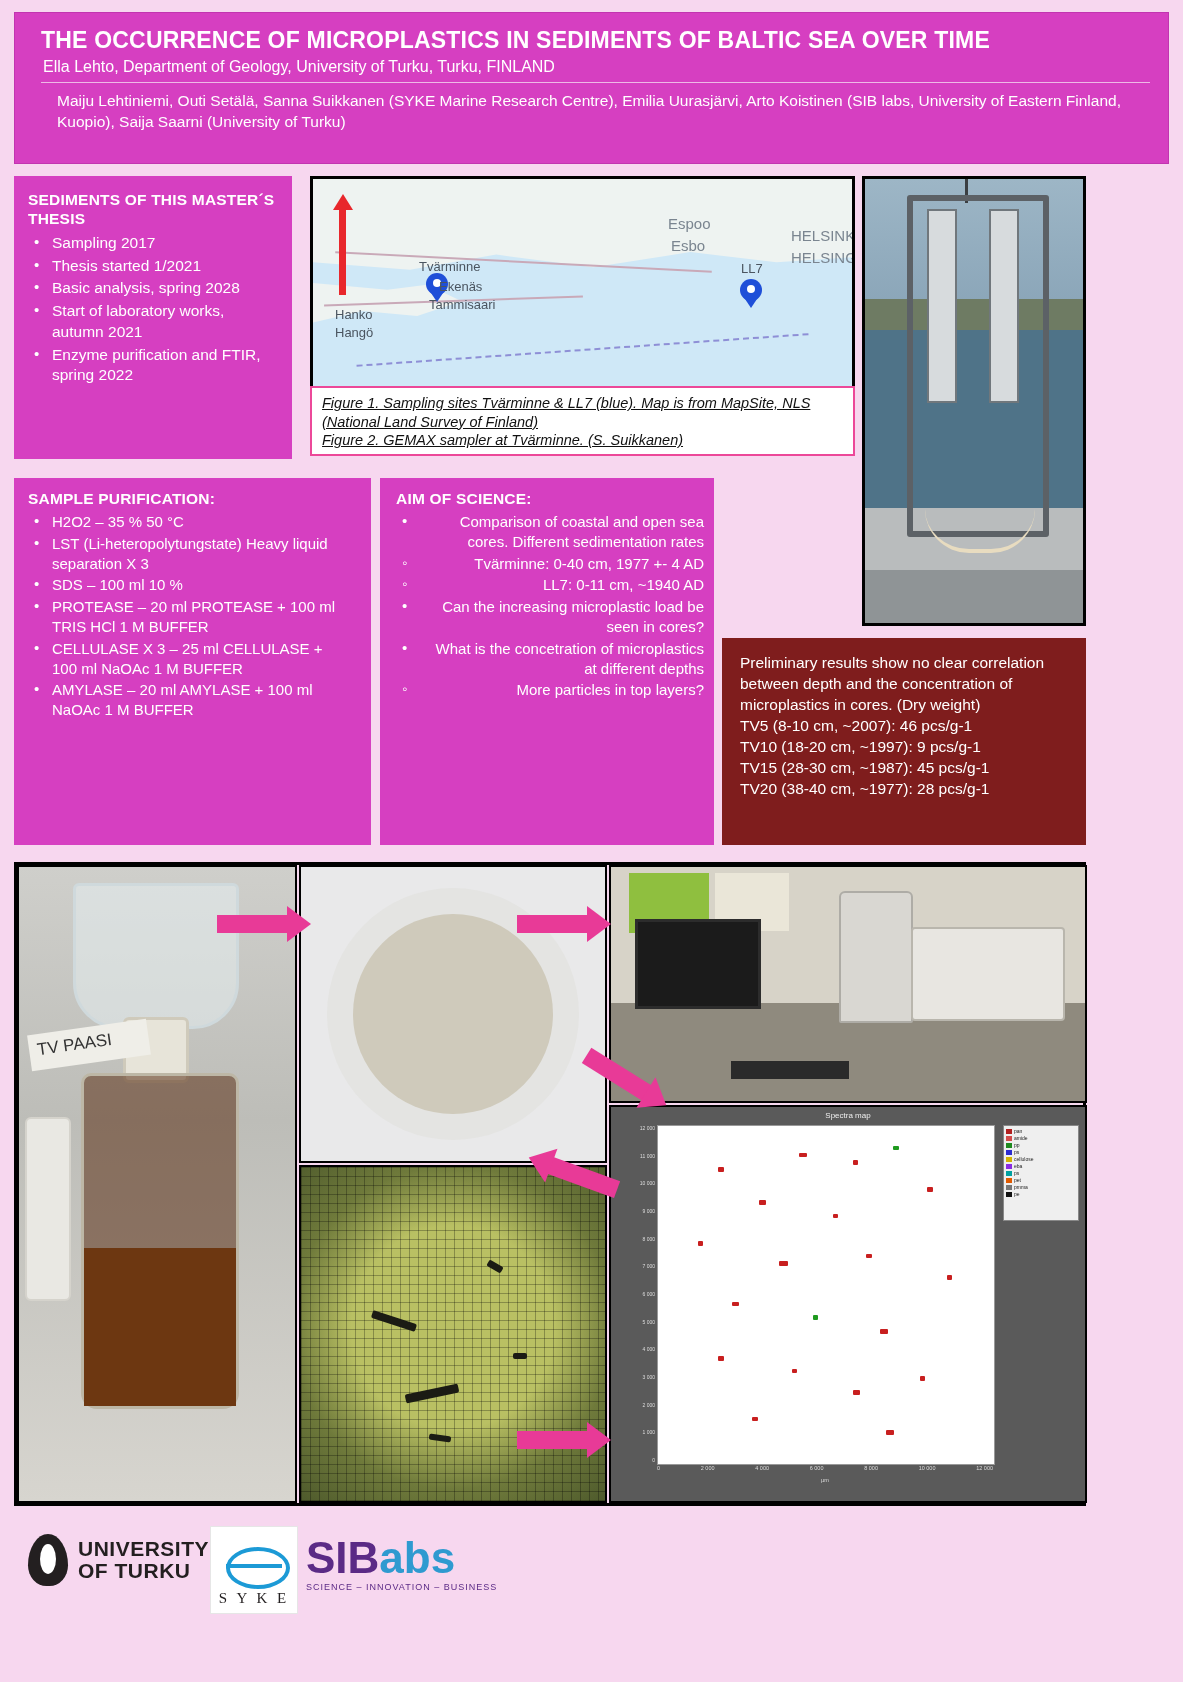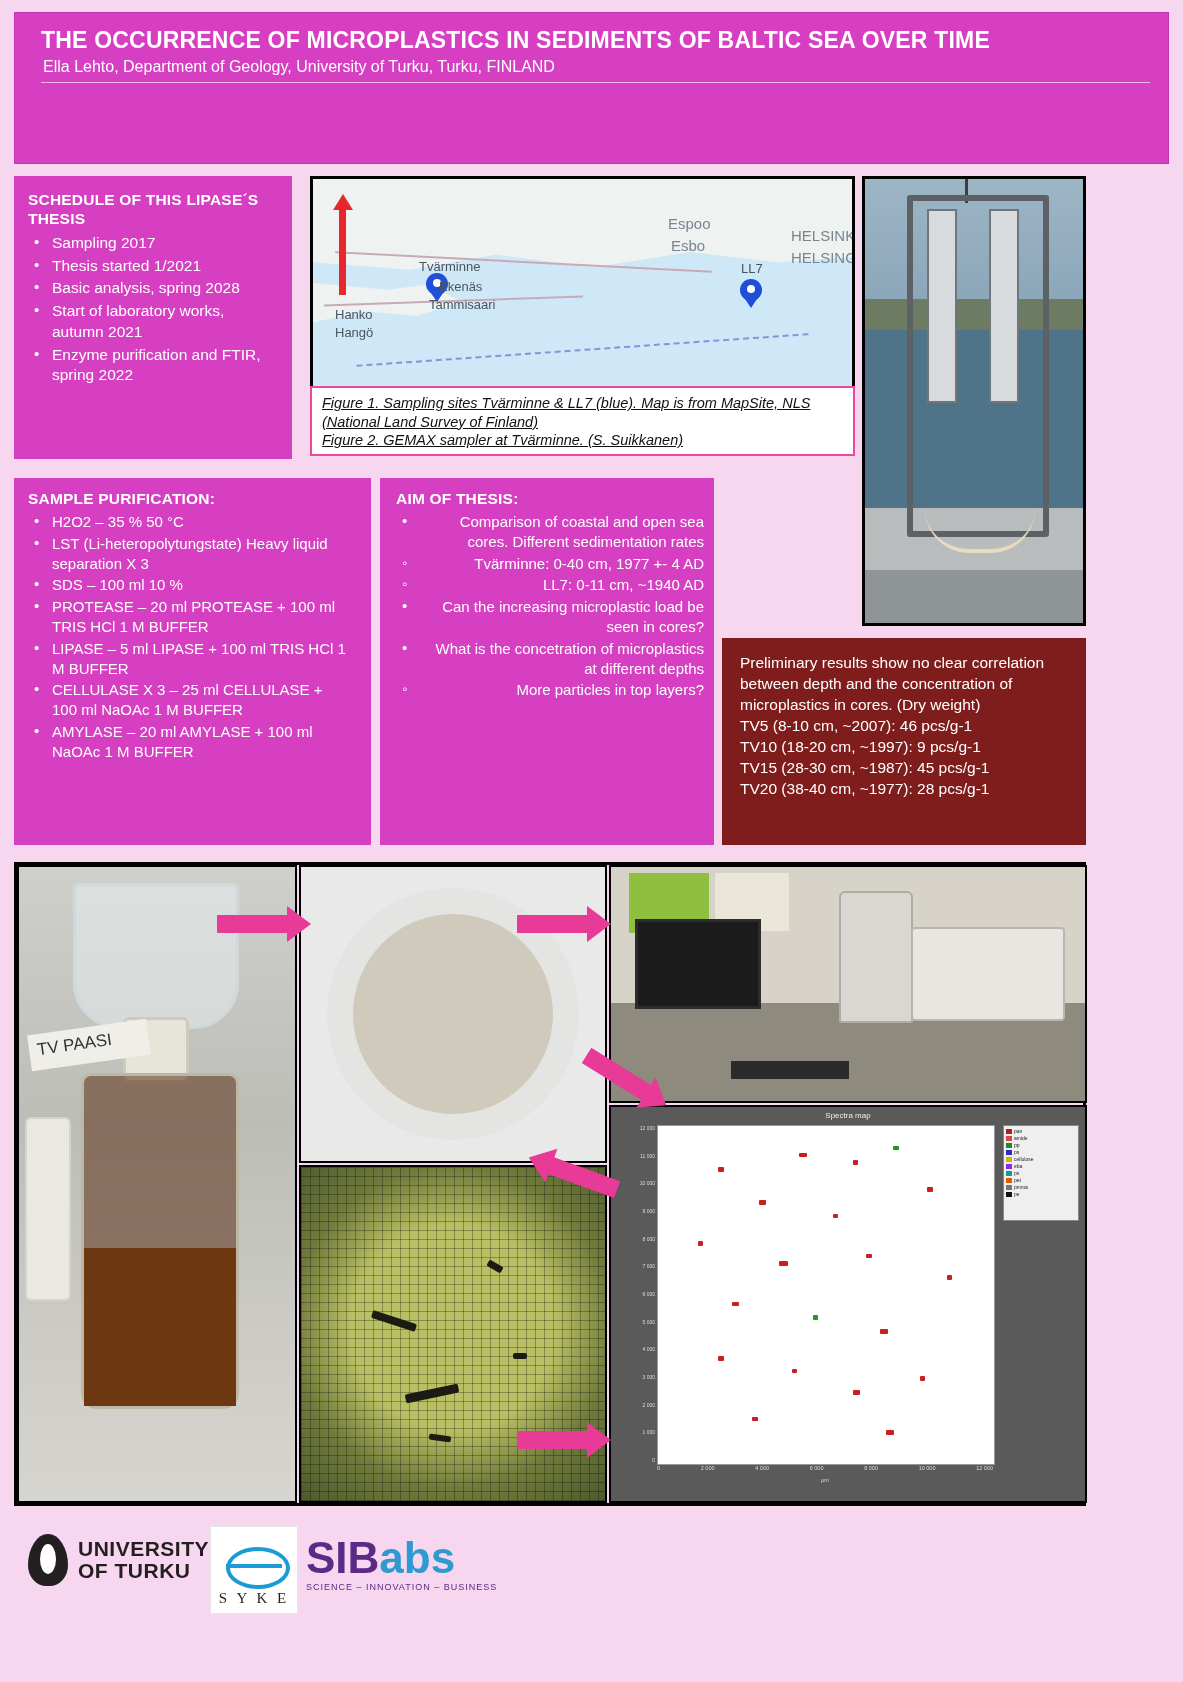--- a/index.html
+++ b/index.html
@@ -221,6 +221,7 @@
     <h1>THE OCCURRENCE OF MICROPLASTICS IN SEDIMENTS OF BALTIC SEA OVER TIME</h1>
     <div class="authors">Ella Lehto, Department of Geology, University of Turku, Turku, FINLAND</div>
     <hr>
+    <div class="coauthors">Maiju Lehtiniemi, Outi Setälä, Sanna Suikkanen (SYKE Marine Research Centre), Emilia Uurasjärvi, Arto Koistinen (SIB labs, University of Eastern Finland, Kuopio), Saija Saarni (University of Turku)</div>
   </div>
 
   <div class="panel" id="schedule">

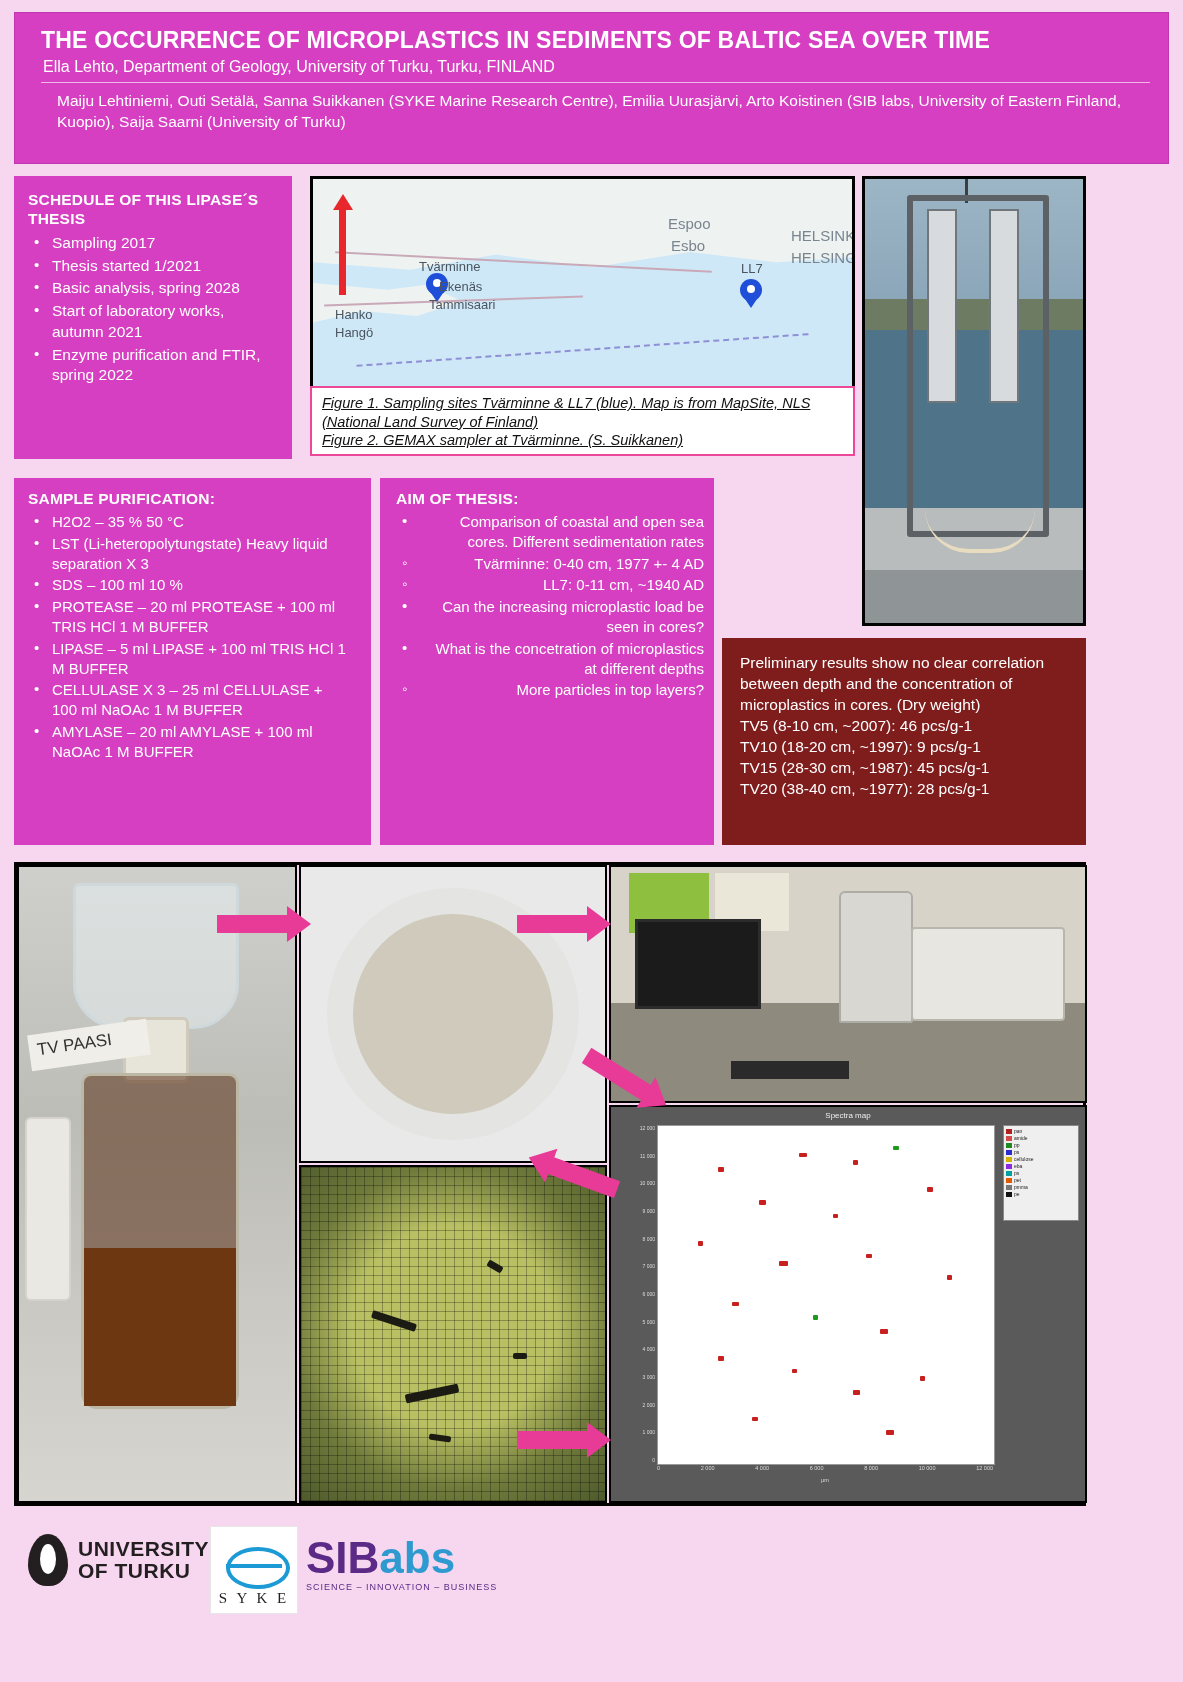--- a/index.html
+++ b/index.html
@@ -225,7 +225,7 @@
   </div>
 
   <div class="panel" id="schedule">
-    <h2>SCHEDULE OF THIS LIPASE´S THESIS</h2>
+    <h2>SEDIMENTS OF THIS MASTER´S THESIS</h2>
     <ul>
       <li class="b">Sampling 2017</li>
       <li class="b">Thesis started 1/2021</li>

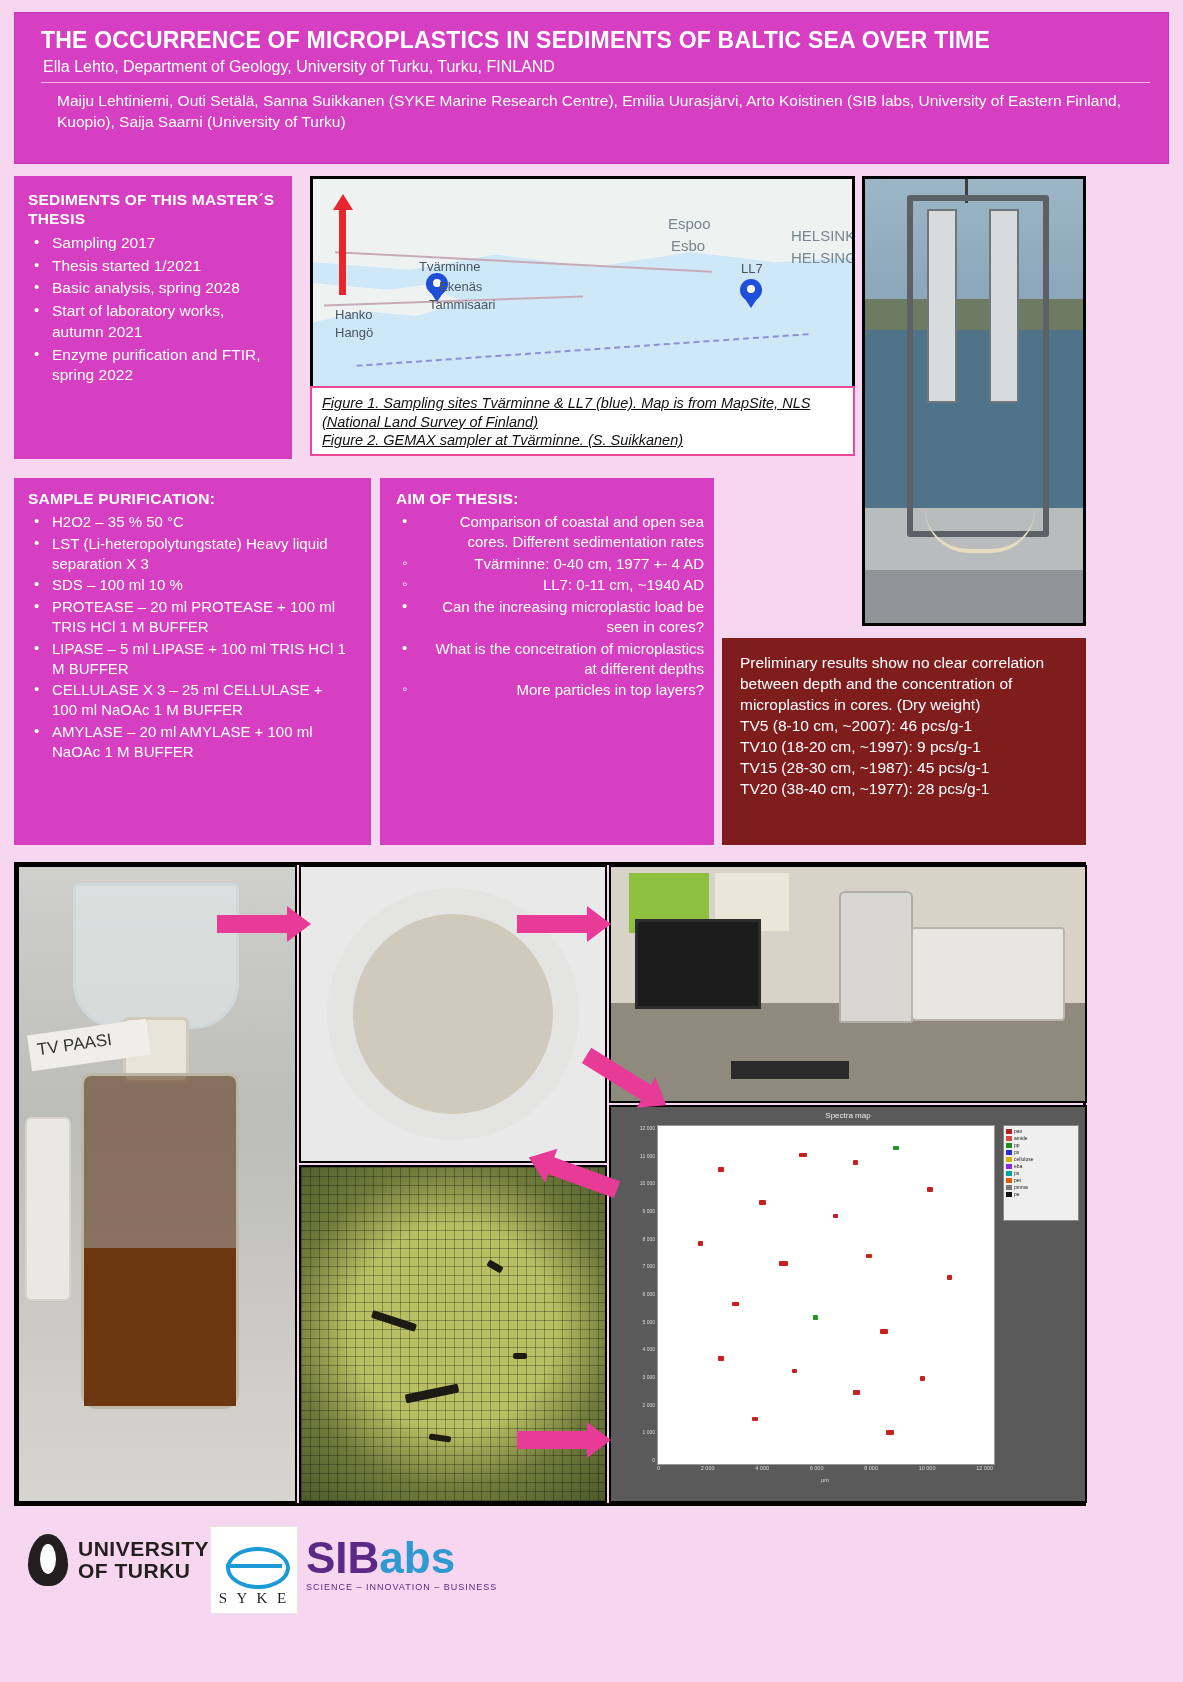--- a/index.html
+++ b/index.html
@@ -300,7 +300,7 @@
   </div>
 
   <div class="panel" id="aim">
-    <h2>AIM OF THESIS:</h2>
+    <h2>AIM OF SCIENCE:</h2>
     <ul>
       <li class="b">Comparison of coastal and open sea cores. Different sedimentation rates</li>
       <li class="o">Tvärminne: 0-40 cm, 1977 +- 4 AD</li>

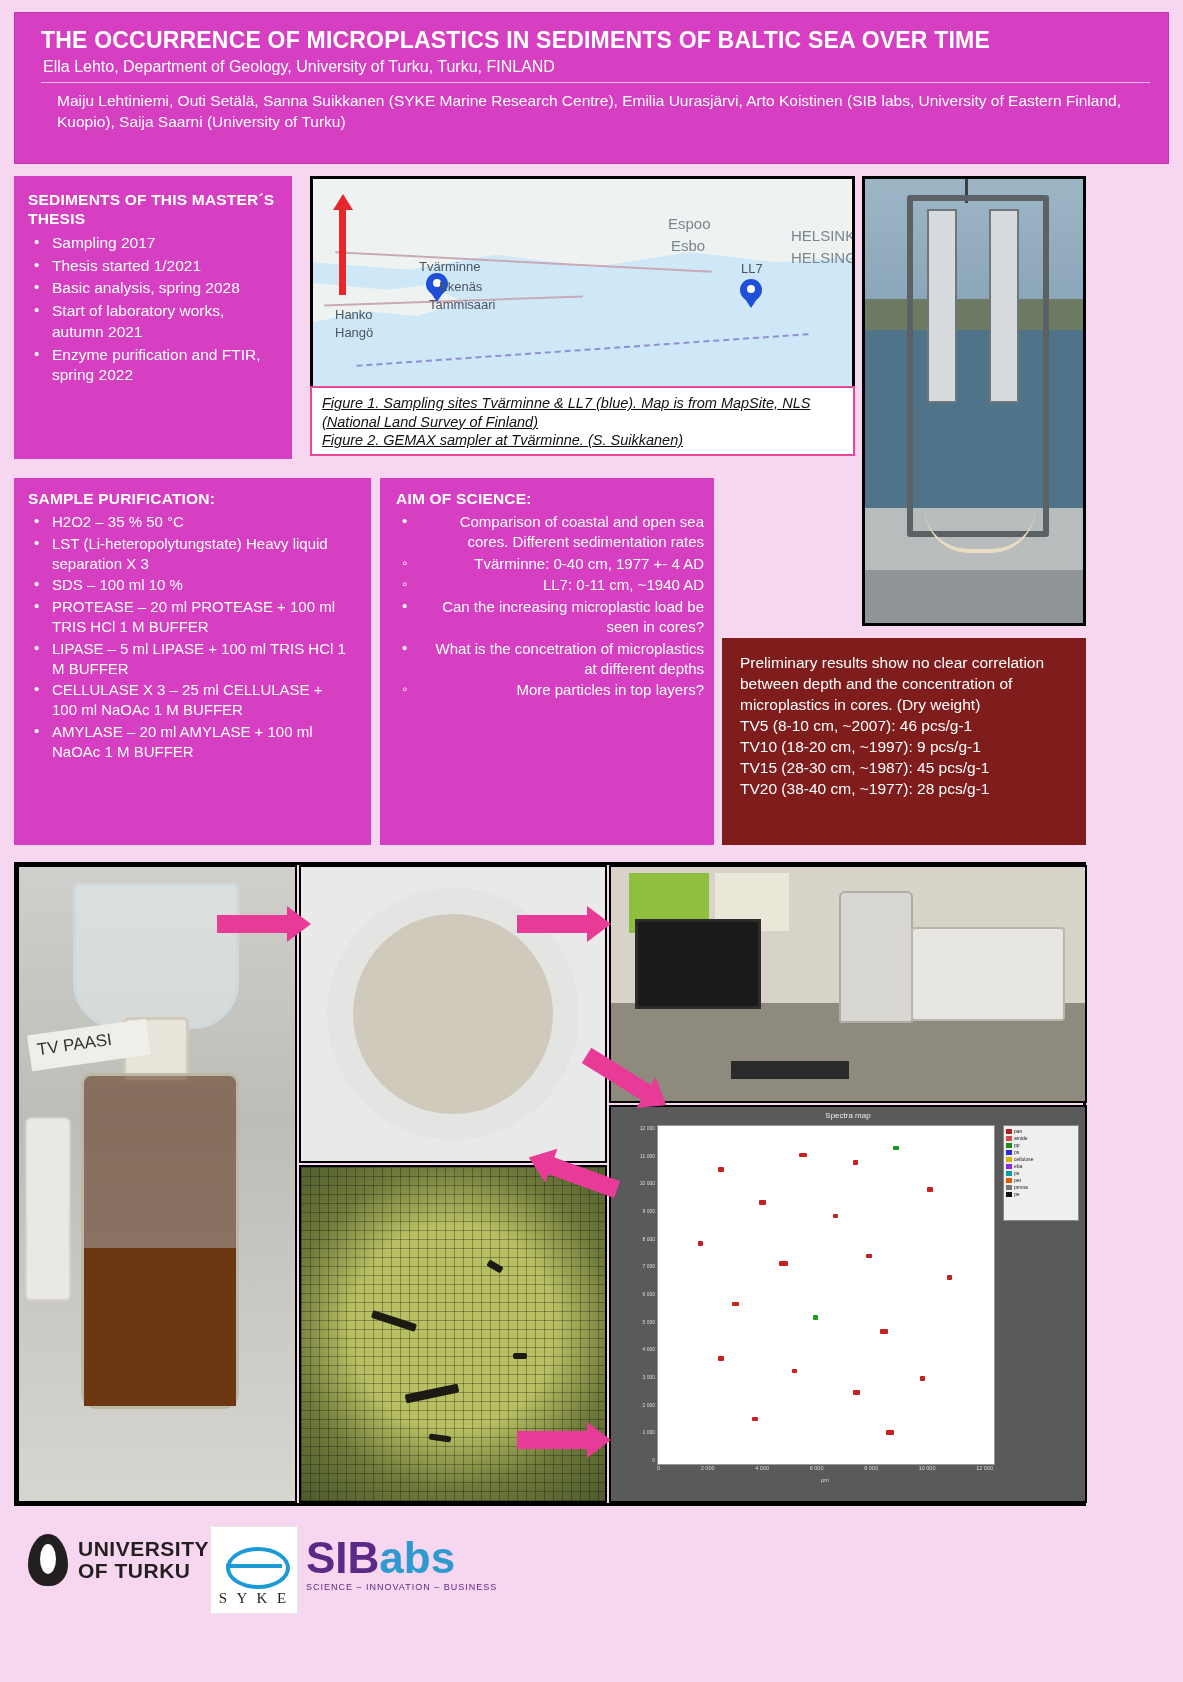--- a/index.html
+++ b/index.html
@@ -293,7 +293,6 @@
       <li class="b">LST (Li-heteropolytungstate) Heavy liquid separation X 3</li>
       <li class="b">SDS – 100 ml 10 %</li>
       <li class="b">PROTEASE – 20 ml PROTEASE + 100 ml TRIS HCl 1 M BUFFER</li>
-      <li class="b">LIPASE – 5 ml LIPASE + 100 ml TRIS HCl 1 M BUFFER</li>
       <li class="b">CELLULASE X 3 – 25 ml CELLULASE + 100 ml NaOAc 1 M BUFFER</li>
       <li class="b">AMYLASE – 20 ml AMYLASE + 100 ml NaOAc 1 M BUFFER</li>
     </ul>

